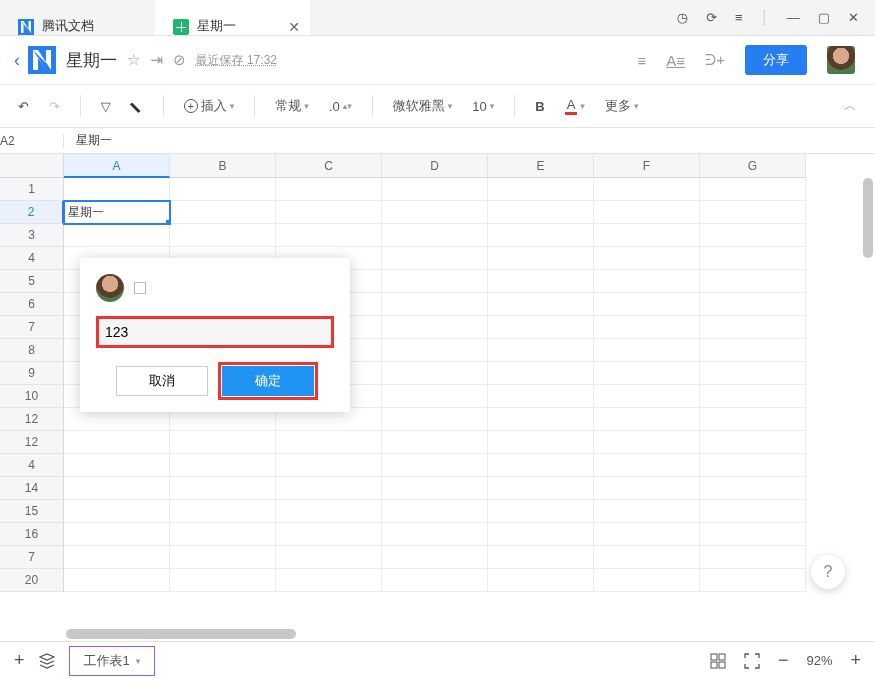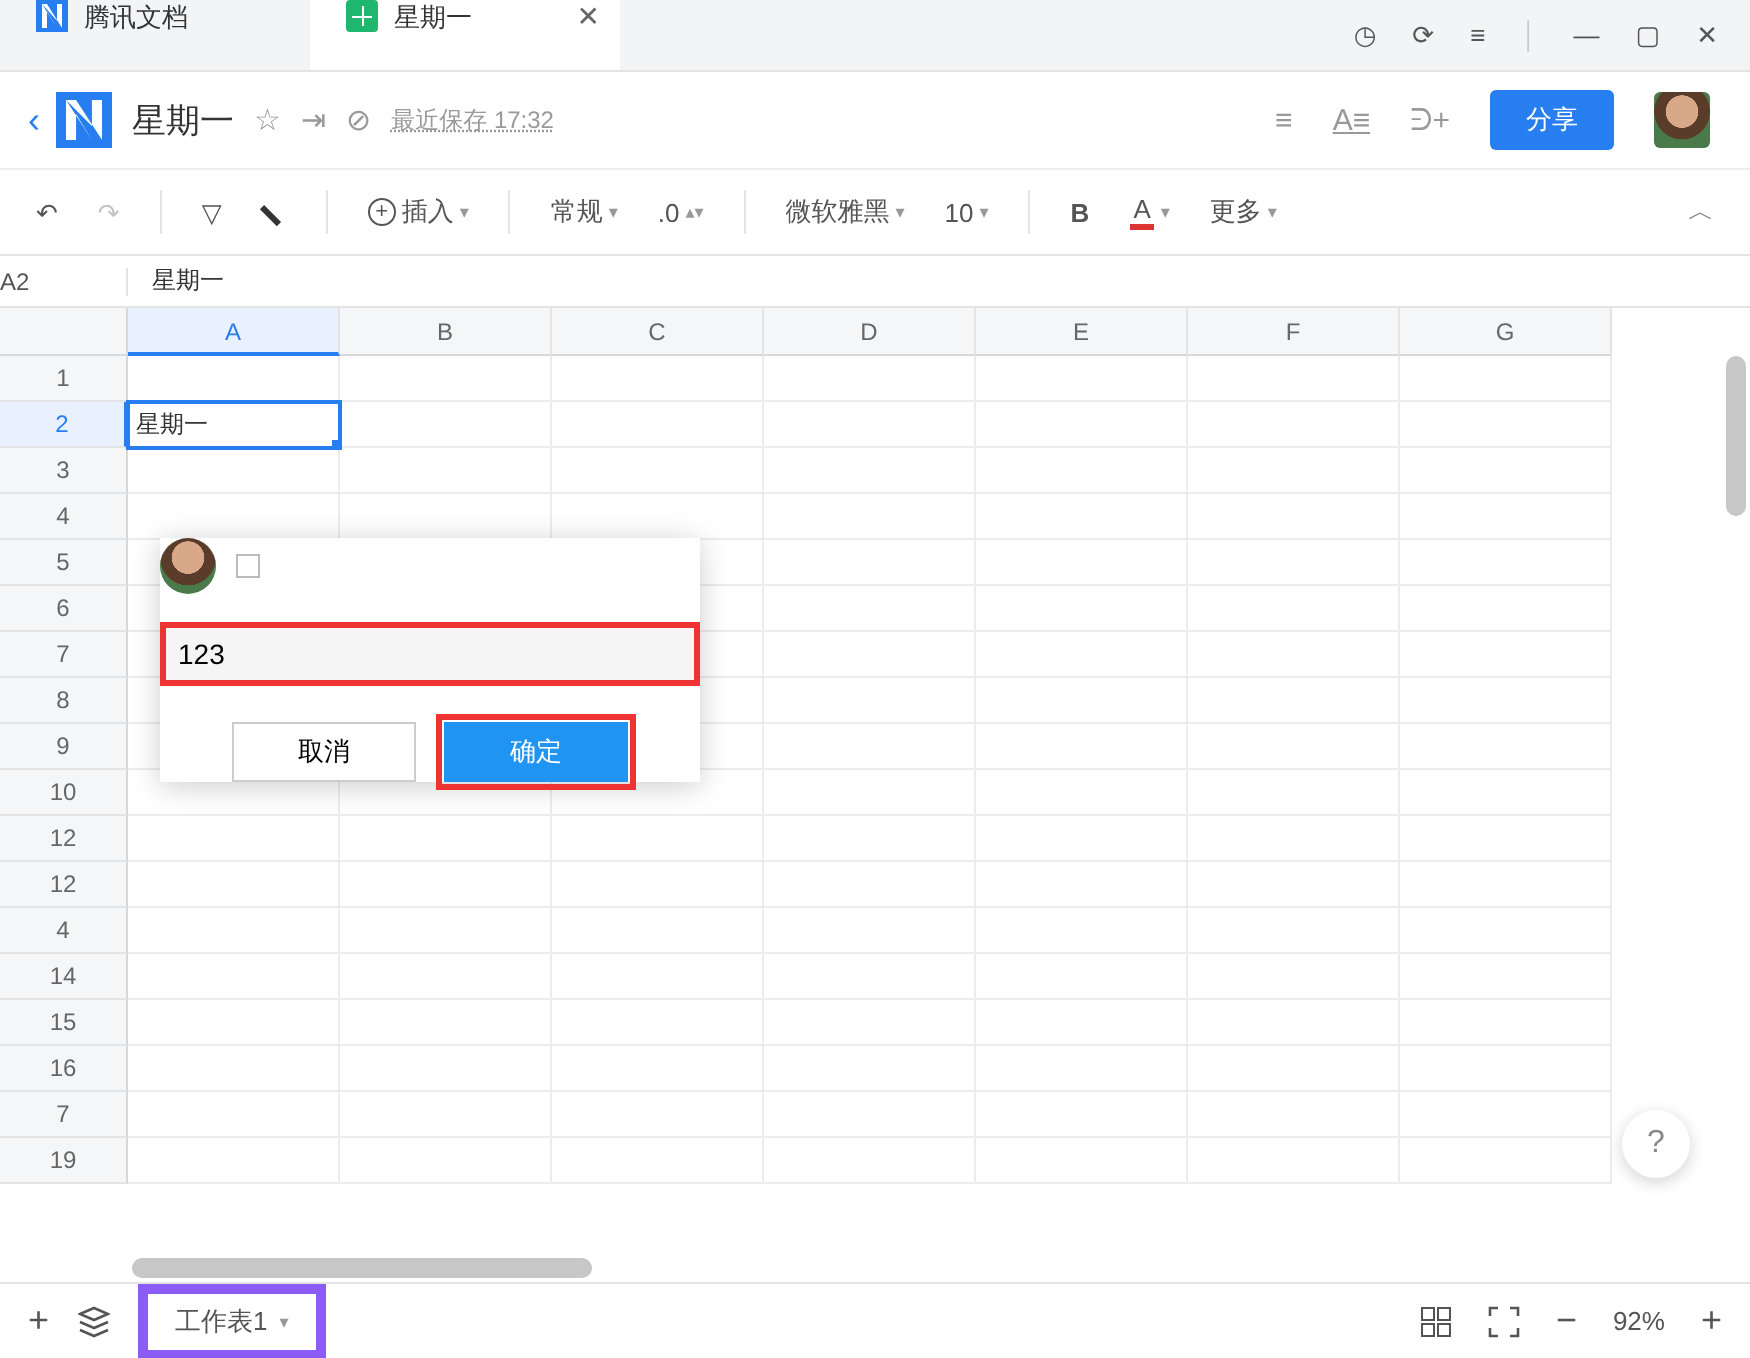--- a/index.html
+++ b/index.html
@@ -7,7 +7,7 @@
 
 
 .tabbar { height: 36px; display: flex; align-items: stretch; background: #f3f4f6; border-bottom: 1px solid #e3e3e3; }
-.tabbar .tab { display: flex; align-items: flex-start; gap: 8px; padding: 0 18px; min-width: 155px; position: relative; cursor: pointer; }
+.tabbar .tab { display: flex; align-items: flex-end; gap: 8px; padding: 0 18px; min-width: 155px; position: relative; cursor: pointer; }
 .tabbar .tab.active { background: #fff; }
 .tabbar .wincontrols { margin-left: auto; display: flex; align-items: center; gap: 18px; padding: 0 16px; color: #555; }
 .logo-n { width: 16px; height: 16px; background: #267ef0; display: inline-block; position: relative; }

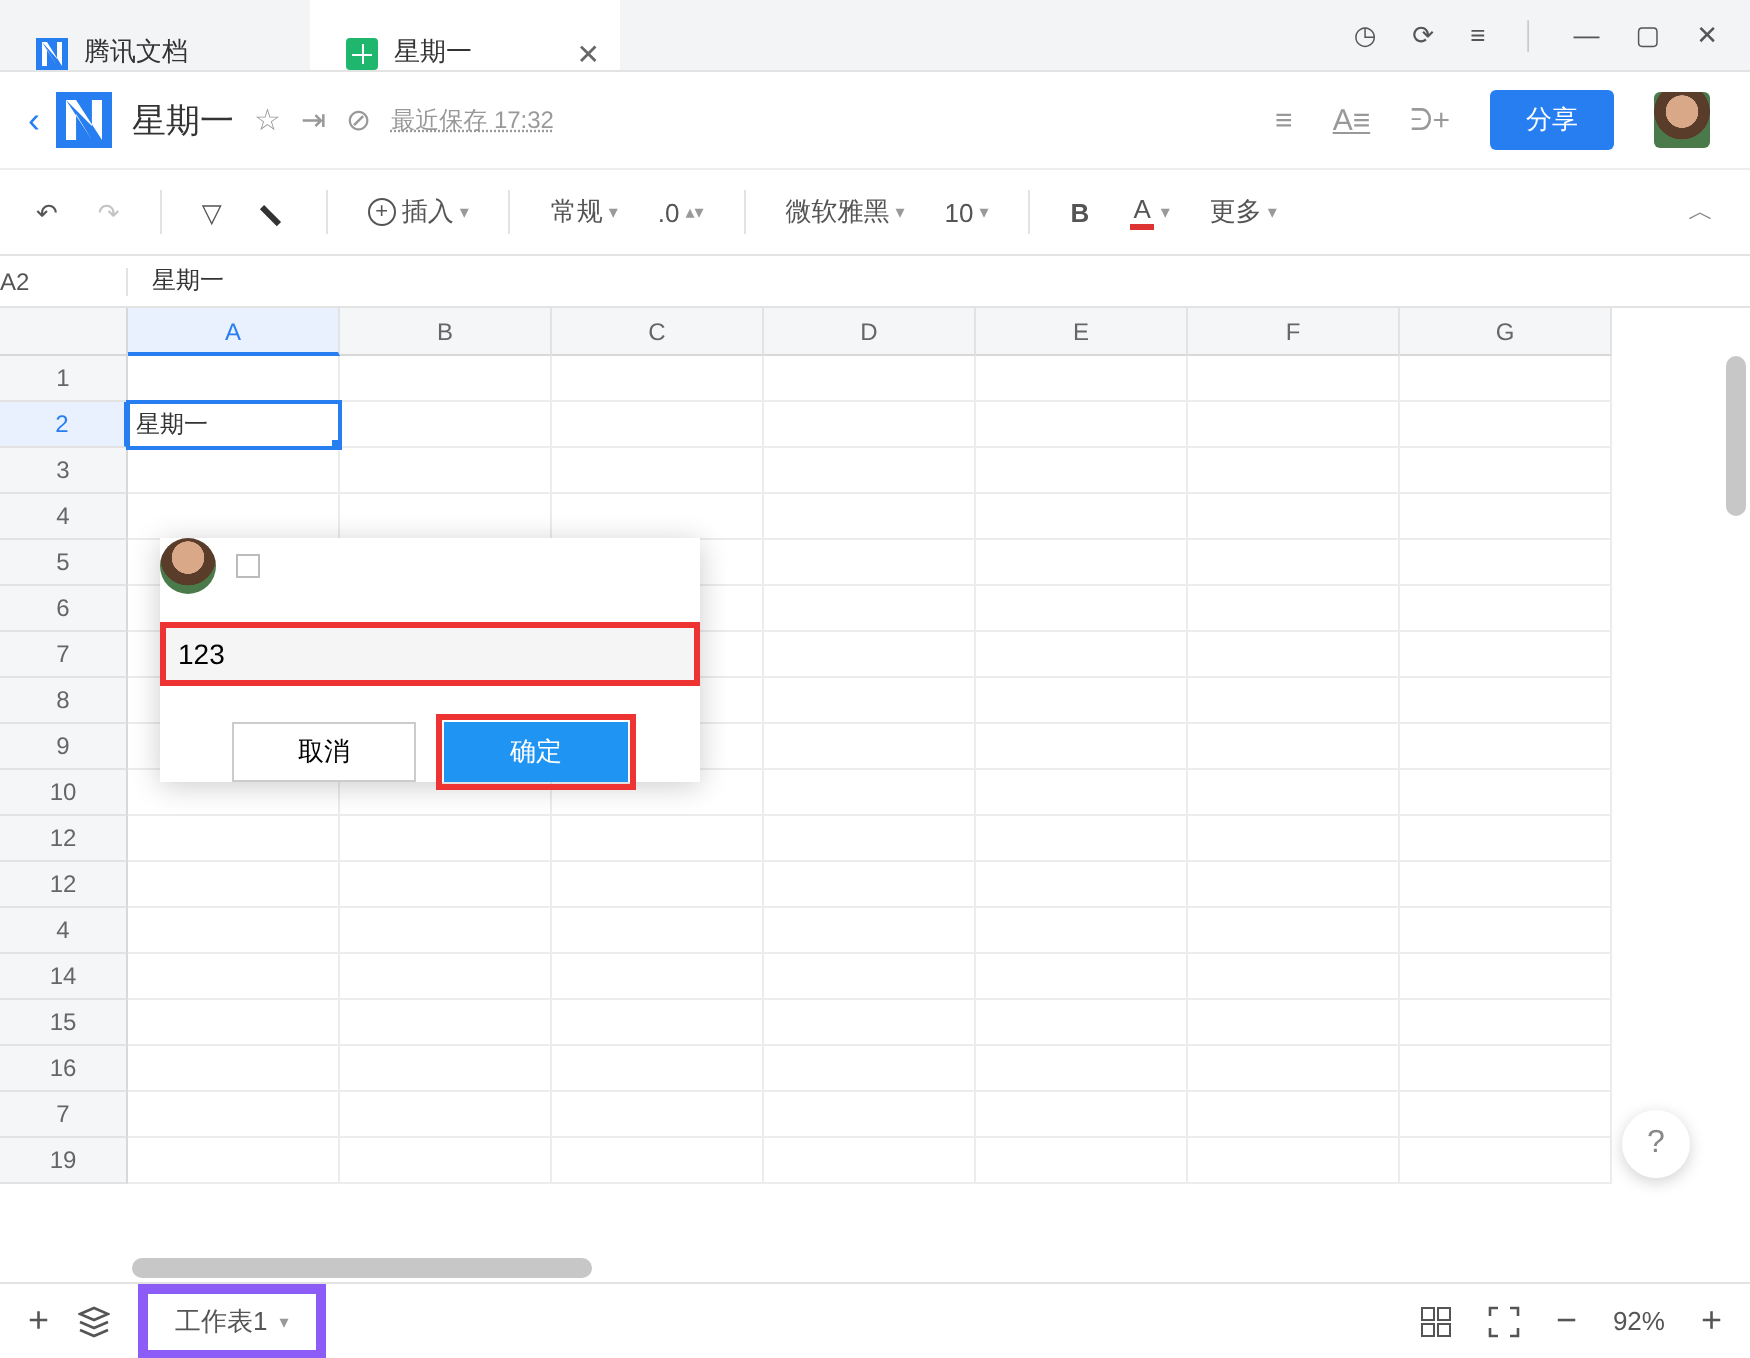--- a/index.html
+++ b/index.html
@@ -57,7 +57,7 @@
 .hscroll { position: absolute; left: 66px; bottom: 2px; height: 10px; width: 230px; background: #c7c7c7; border-radius: 5px; }
 
 
-.popup { position: absolute; left: 80px; top: 269px; width: 270px; background: #fff; box-shadow: 0 2px 14px rgba(0,0,0,.2); z-index: 50; }
+.popup { position: absolute; left: 80px; top: 258px; width: 270px; background: #fff; box-shadow: 0 2px 14px rgba(0,0,0,.2); padding: 16px; z-index: 50; }
 .popup .pav { width: 28px; height: 28px; border-radius: 50%; background: radial-gradient(circle at 50% 35%, #d9a889 0 35%, #5a3c2a 36% 60%, #4a7a4a 61% 100%); display: inline-block; vertical-align: middle; }
 .popup .pav-row { display: flex; align-items: center; gap: 10px; margin-bottom: 14px; }
 .popup .cbox { width: 12px; height: 12px; border: 1px solid #bbb; }

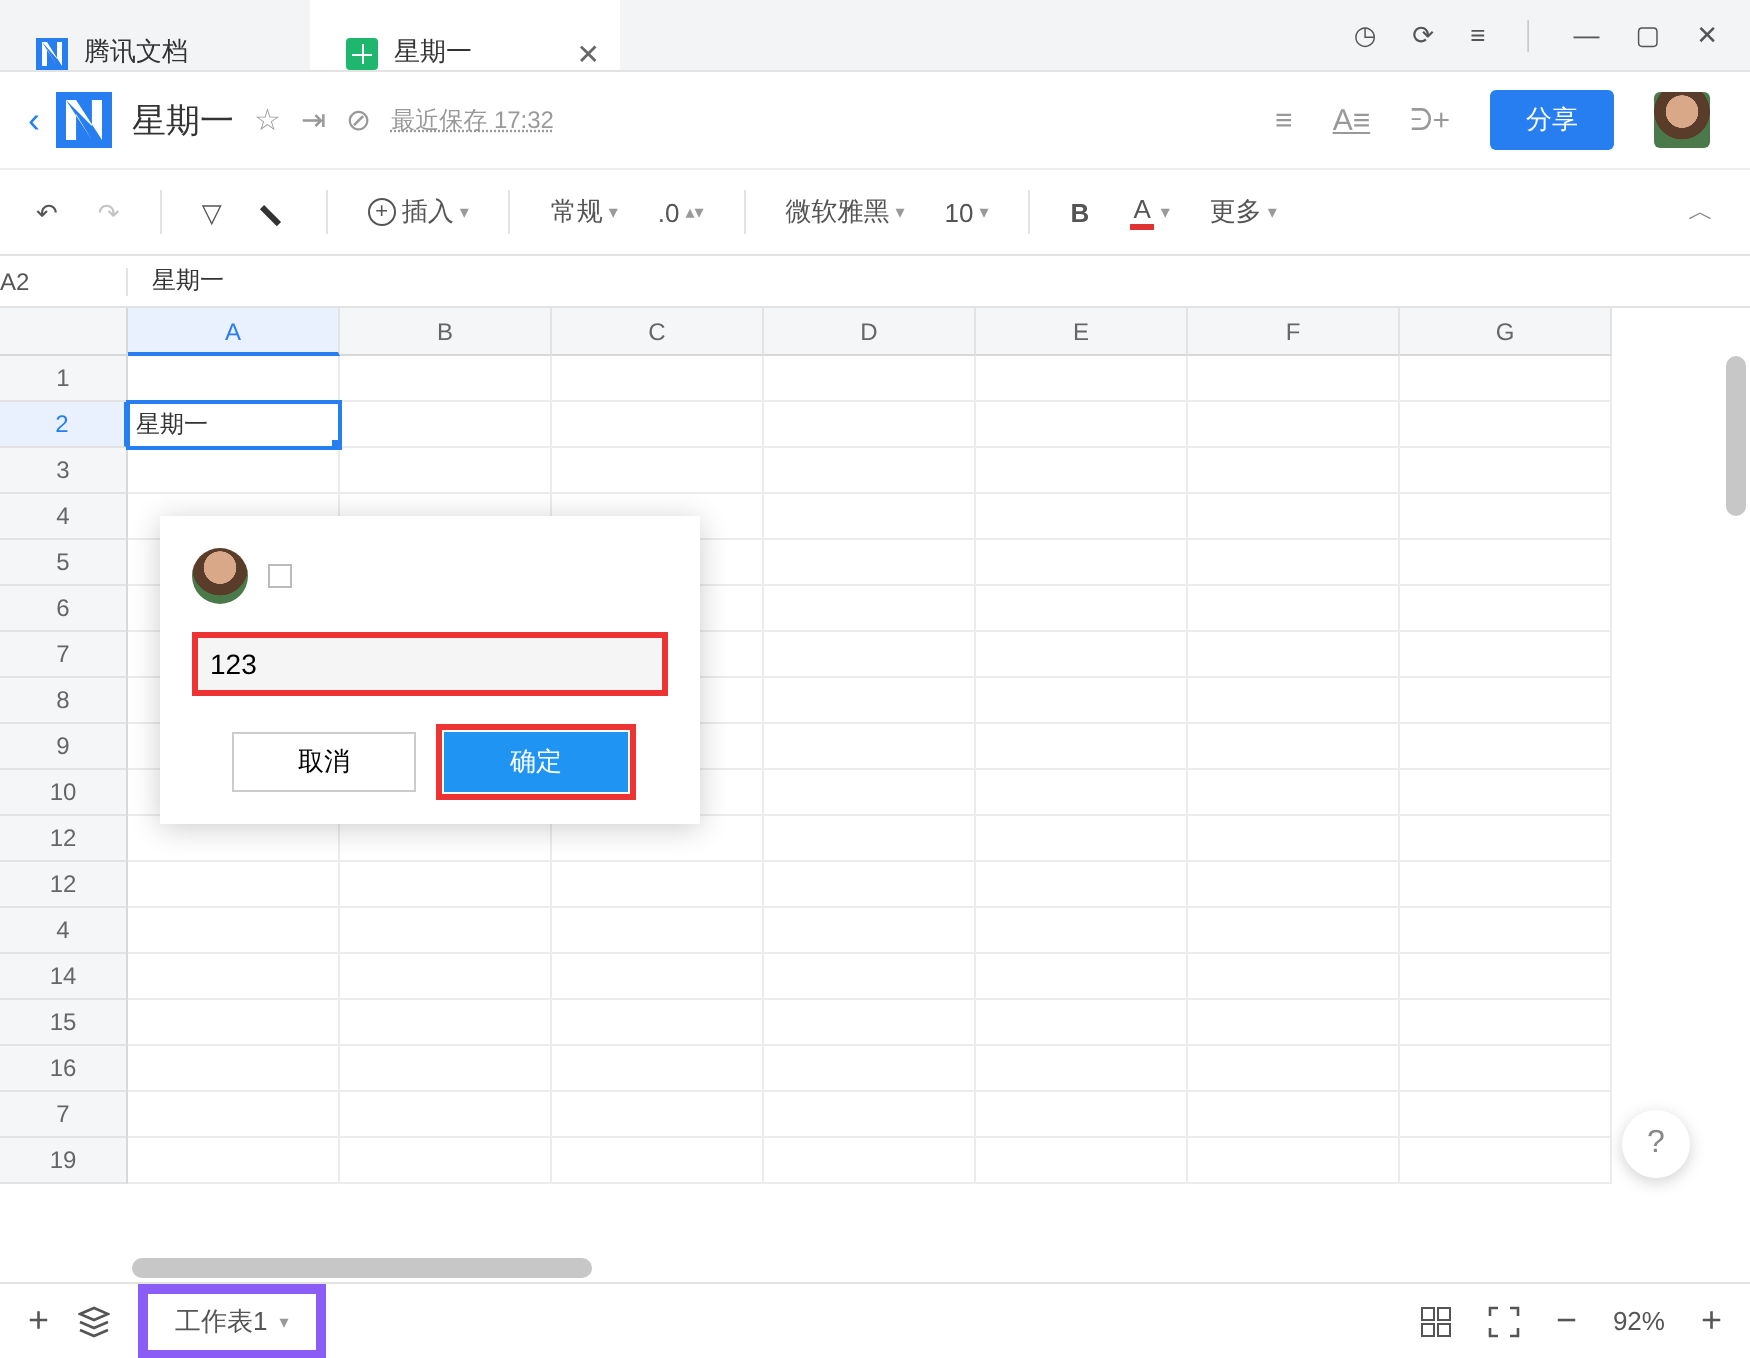--- a/index.html
+++ b/index.html
@@ -196,7 +196,7 @@
       <div class="rh">15</div>
       <div class="rh">16</div>
       <div class="rh">7</div>
-      <div class="rh">19</div>
+      <div class="rh">20</div>
     </div>
   <div class="cells" id="cells">
       <div class="row">

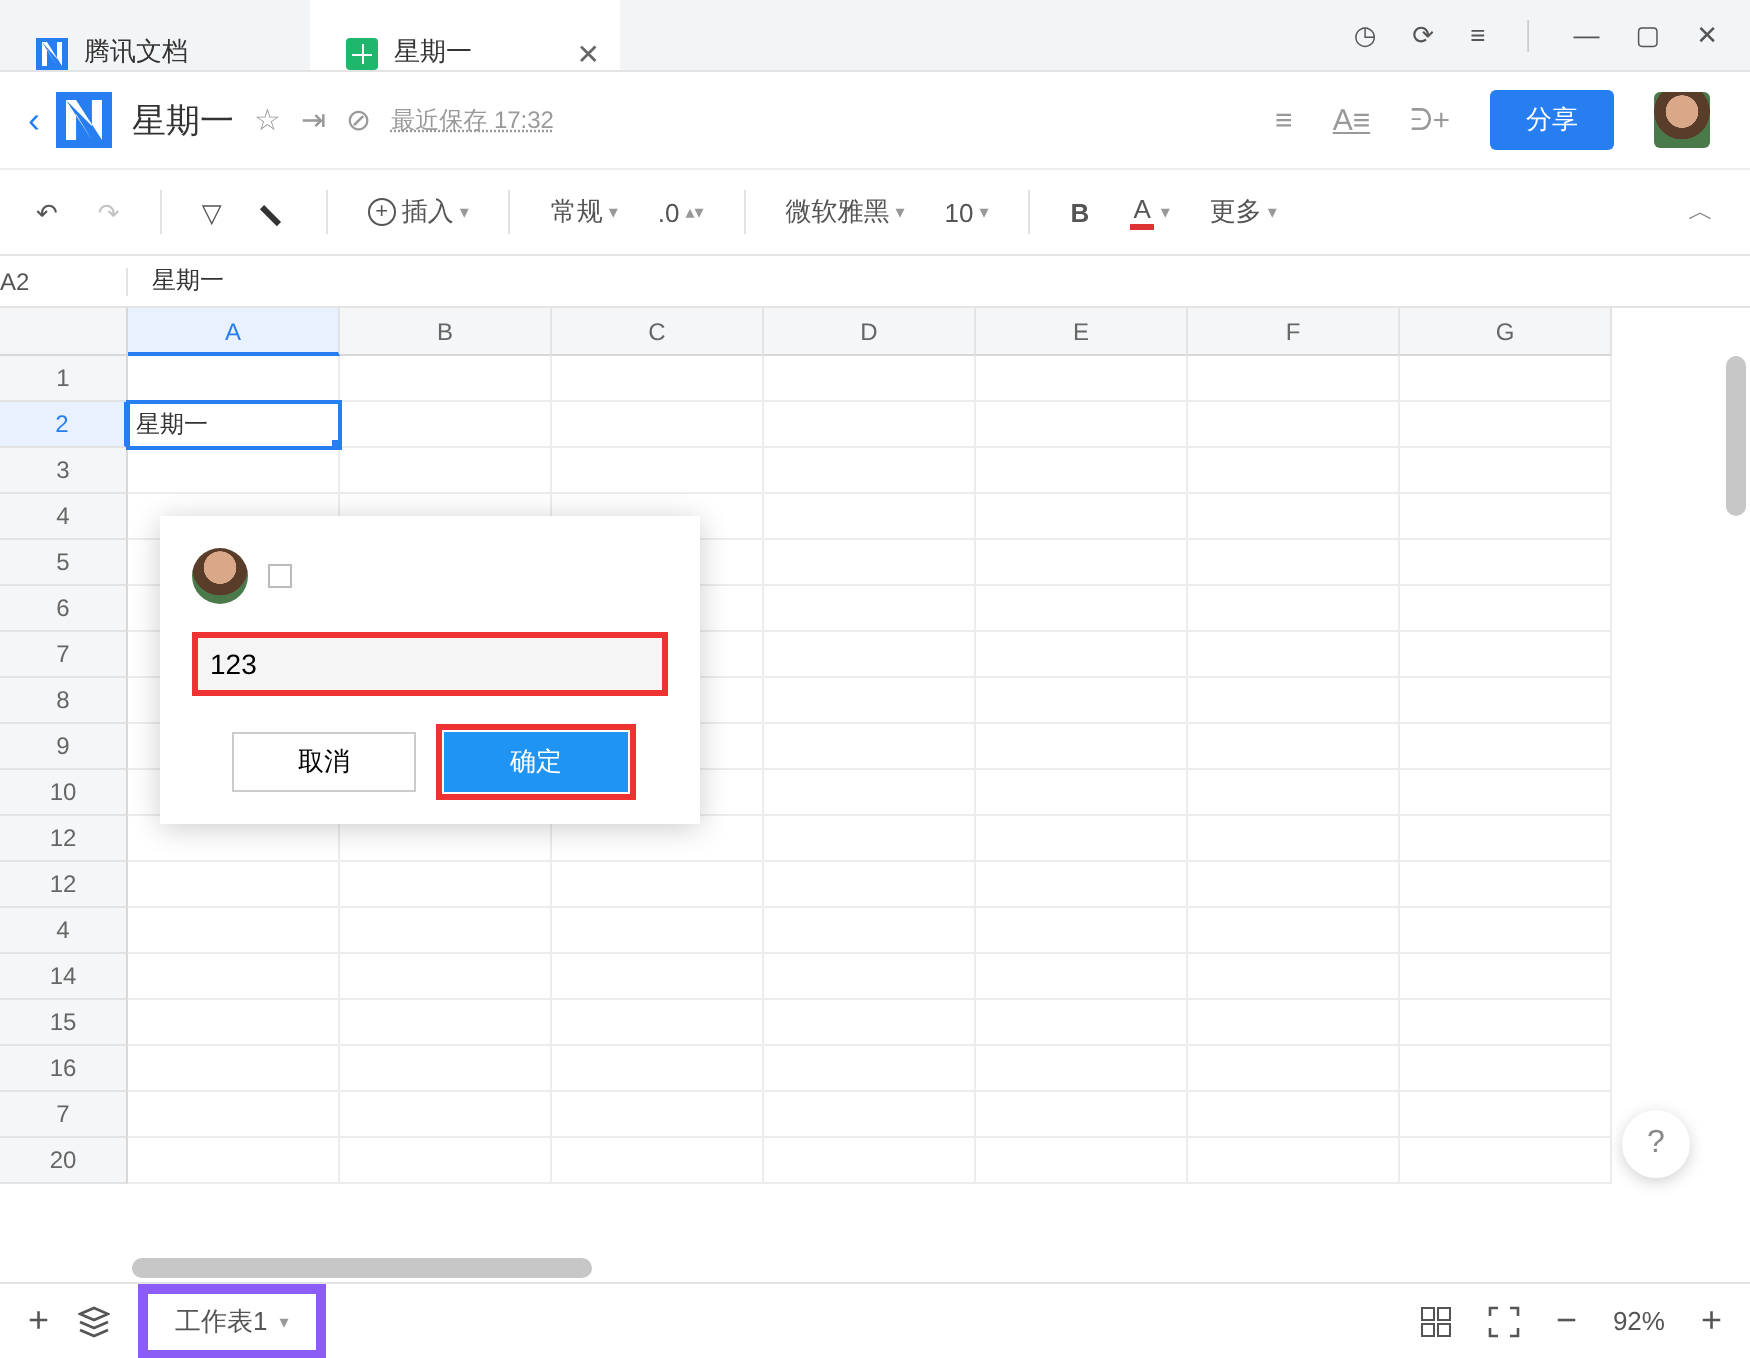--- a/index.html
+++ b/index.html
@@ -68,7 +68,7 @@
 
 
 .bottombar { position: absolute; left: 0; right: 0; bottom: 0; height: 38px; background: #fff; border-top: 1px solid #e3e3e3; display: flex; align-items: center; padding: 0 14px; gap: 14px; color: #555; }
-.sheet-tab { border: 5px solid #8b5cf6; padding: 5px 14px; background: #fff; display: flex; align-items: center; gap: 6px; font-size: 13px; }
+.sheet-tab { border: 1px solid #8b5cf6; padding: 5px 14px; background: #fff; display: flex; align-items: center; gap: 6px; font-size: 13px; }
 .bb-right { margin-left: auto; display: flex; align-items: center; gap: 18px; }
 
 

